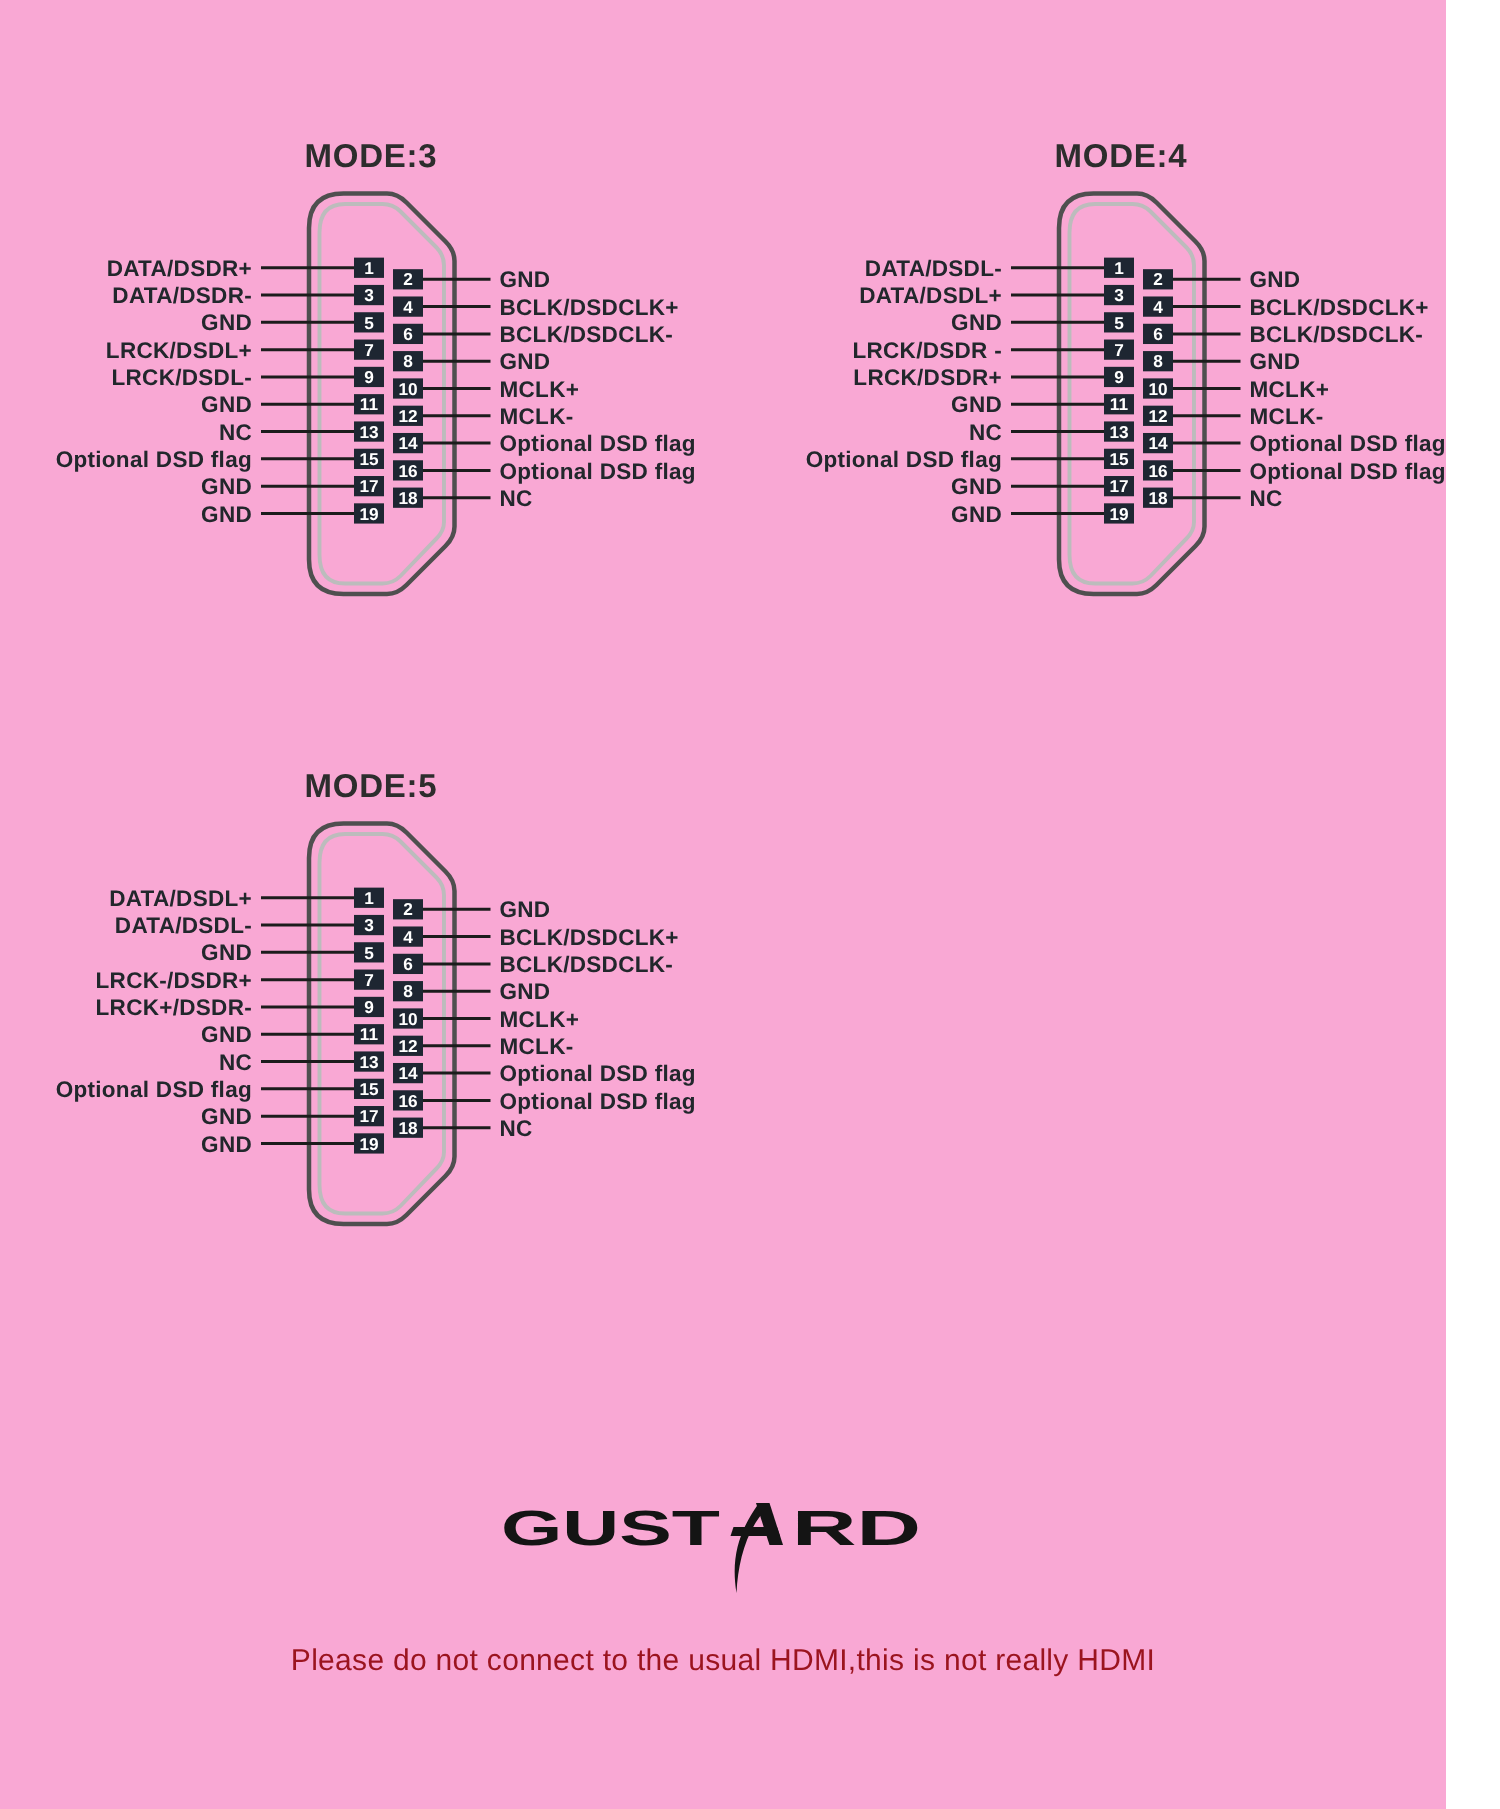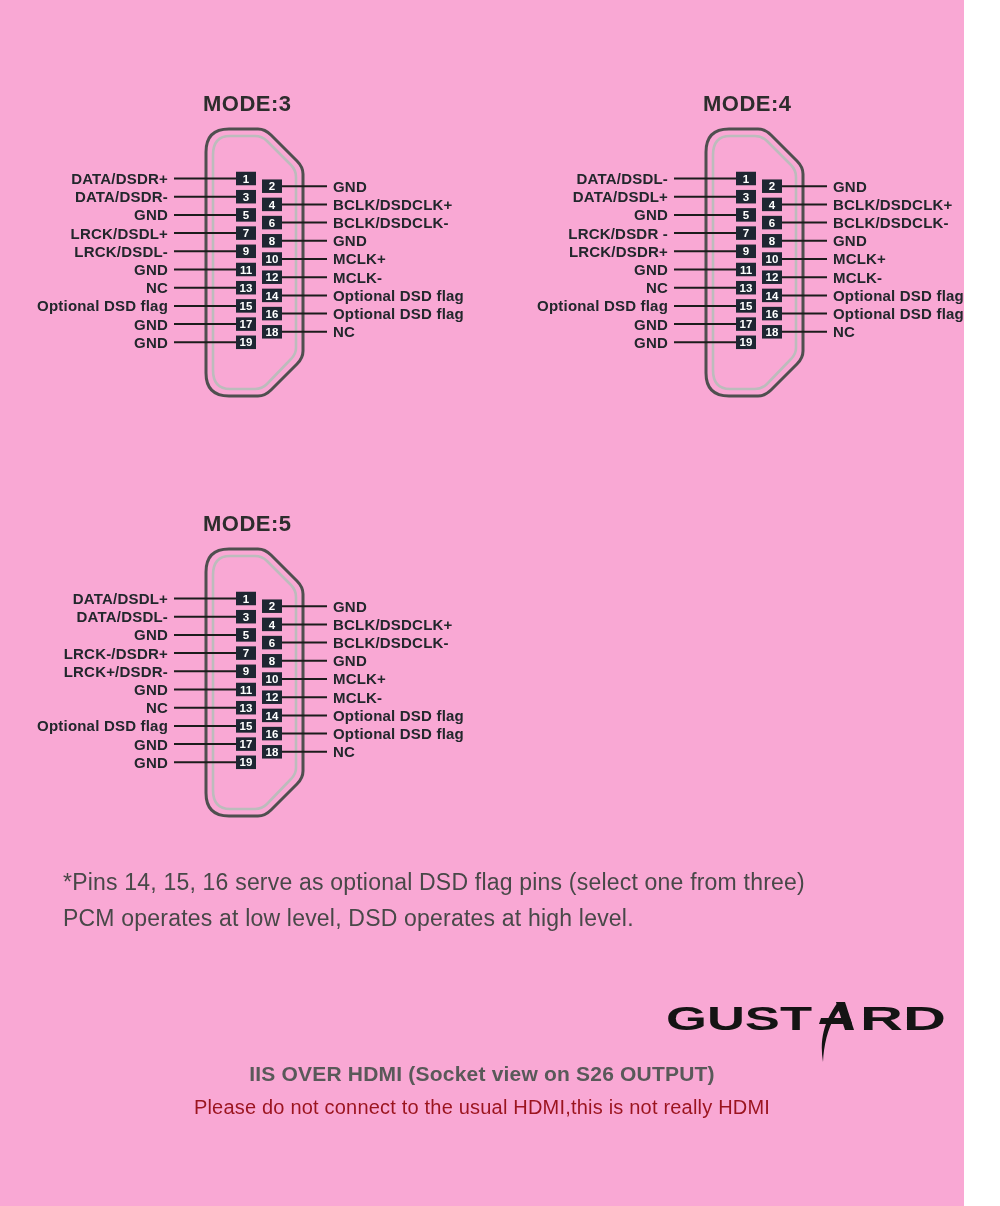--- a/index.html
+++ b/index.html
@@ -315,10 +315,6 @@
       <text x="333" y="253.8" dy="0.36em" text-anchor="start" class="pin-label">NC</text>
     </svg>
 
-  <div class="footnote">
-    <div>*Pins 14, 15, 16 serve as optional DSD flag pins (select one from three)</div>
-    <div>PCM operates at low level, DSD operates at high level.</div>
-  </div>
 
   <div class="brand-wrap">
     <svg width="300" height="66" viewBox="0 0 300 66">

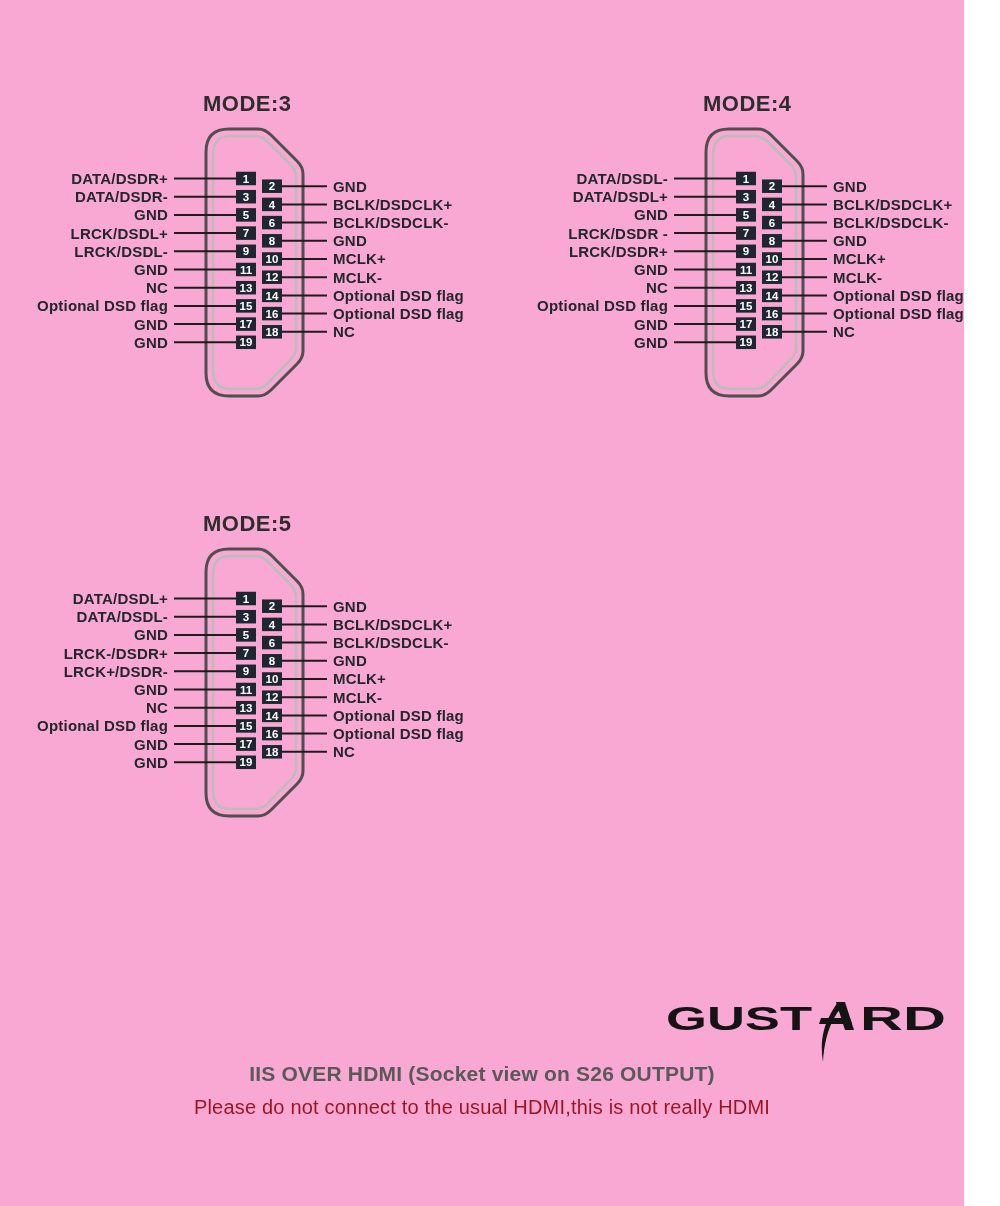--- a/index.html
+++ b/index.html
@@ -45,7 +45,7 @@
   }
   .brand-wrap {
     position: absolute; left: 0; top: 998px; width: 100%;
-    display: flex; justify-content: flex-end;
+    display: flex; justify-content: center;
   }
   .brand-txt {
     font-family: "Liberation Sans", sans-serif;

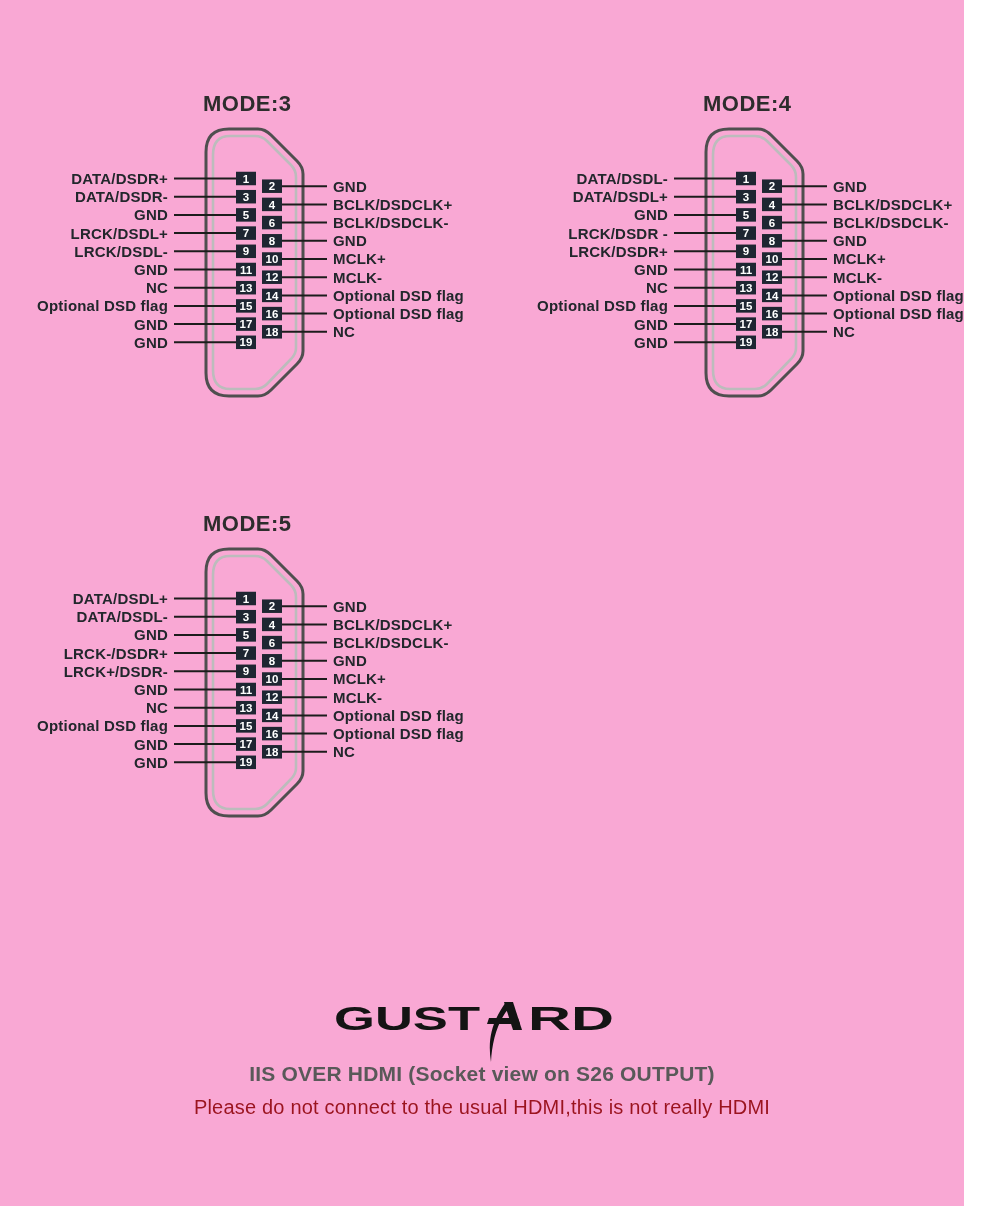--- a/index.html
+++ b/index.html
@@ -326,7 +326,6 @@
     </svg>
   </div>
 
-  <div class="subtitle">IIS OVER HDMI (Socket view on S26 OUTPUT)</div>
   <div class="warning">Please do not connect to the usual HDMI,this is not really HDMI</div>
 
 </div>

